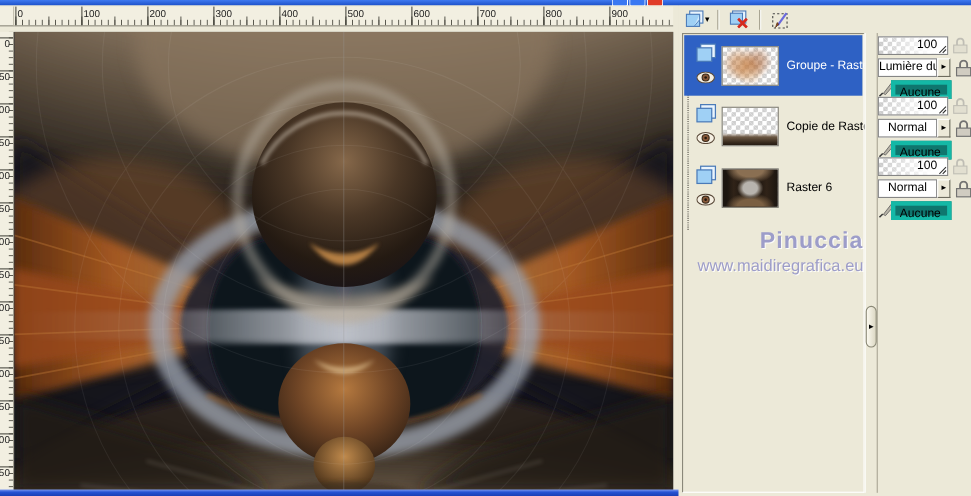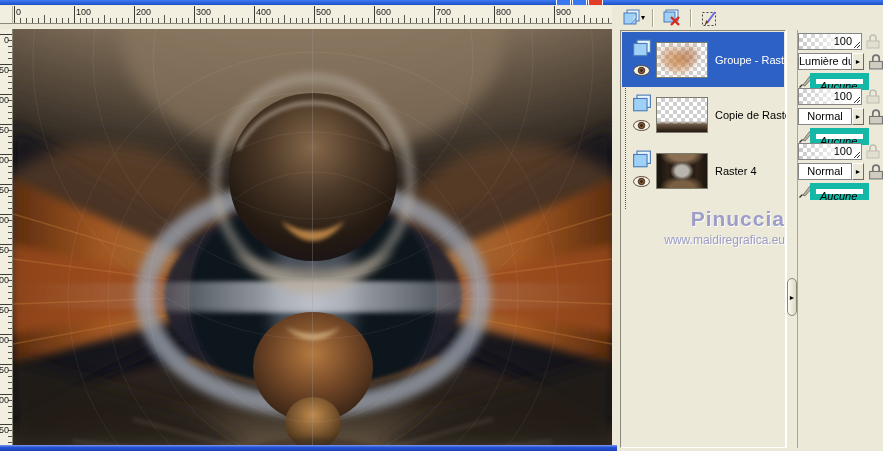--- a/index.html
+++ b/index.html
@@ -115,8 +115,8 @@
     display:flex; align-items:center; justify-content:center; cursor:pointer; }
   .lock { opacity:.95; margin-left:4px; flex:none; }
   .faint { opacity:.45; }
-  .link-tab { height:17px; border:6px solid #14b8a6; background:#ffffff; padding:0 6px 0 4px;
-    line-height:15px; margin-left:-3px; cursor:pointer;font-style:italic; }
+  .link-tab { height:17px; border:4px solid #14b8a6; background:#0f766e; padding:0 6px 0 4px;
+    line-height:15px; margin-left:-3px; cursor:pointer; }
 </style>
 </head>
 <body>

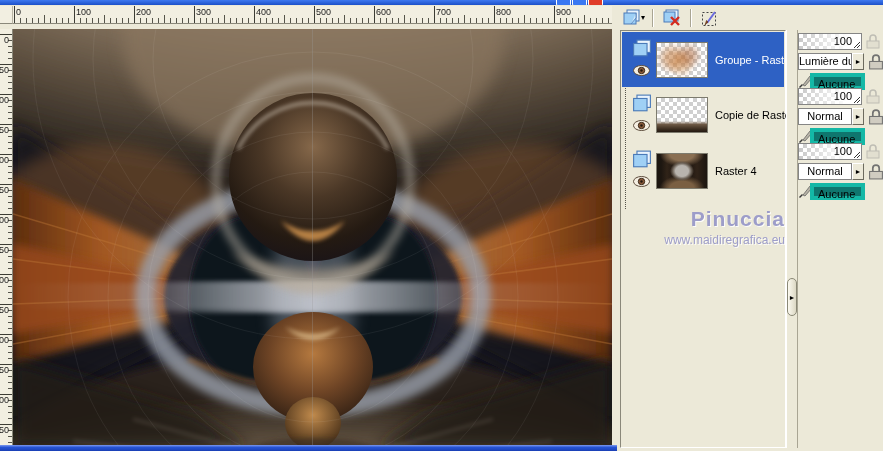--- a/index.html
+++ b/index.html
@@ -334,7 +334,7 @@
       <div class="thumb">
           <div class="ov ov-fractal"></div>
         </div>
-      <span class="label">Raster 4</span>
+      <span class="label">Raster 6</span>
     </div>
 
     <div class="watermark">

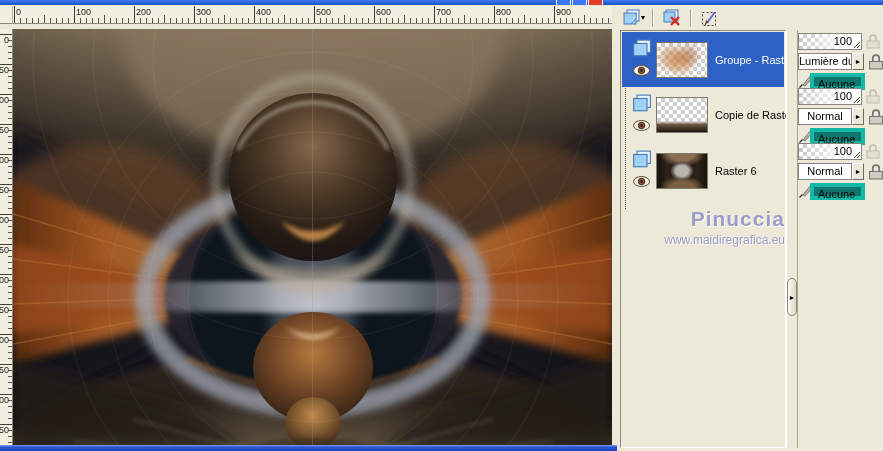--- a/index.html
+++ b/index.html
@@ -86,7 +86,7 @@
   .watermark { position:absolute; left:0; top:176px; width:164px; text-align:right;
     color:#9d9dc9; text-shadow:1px 1px 0 rgba(255,255,255,.85); }
   .watermark .t1 { font-size:21px; font-weight:bold; letter-spacing:1px; }
-  .watermark .t2 { font-size:12px; margin-top:2px; }
+  .watermark .t2 { font-size:15px; margin-top:2px; }
 
   .splitter { position:absolute; left:169px; top:25px; width:12px; height:418px;
     background:#ece9d8; border-left:1px solid #fff; border-right:1px solid #a9a593; }

